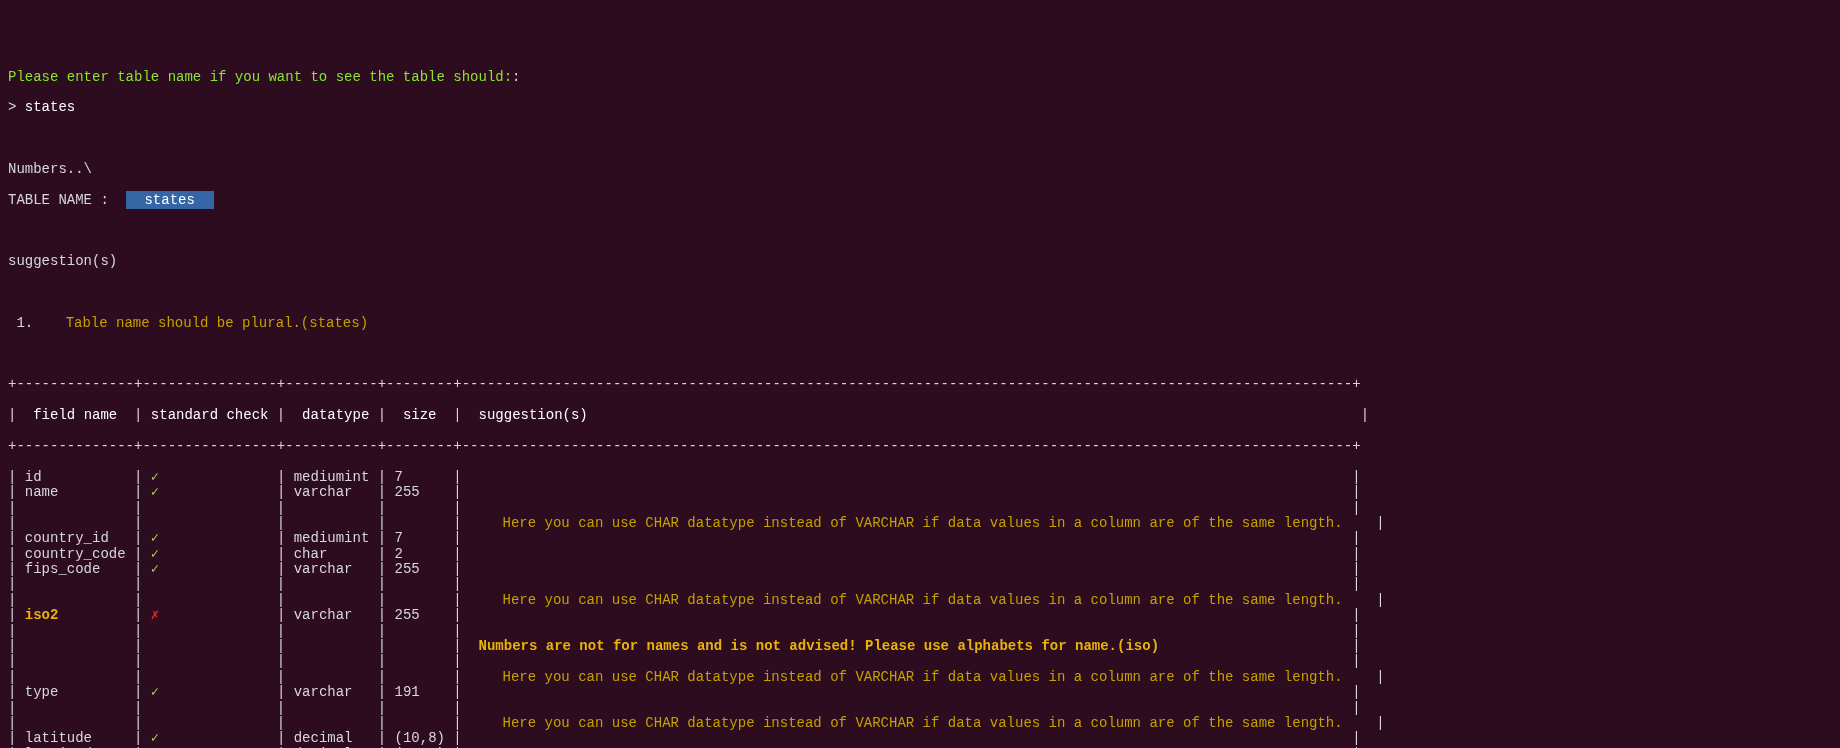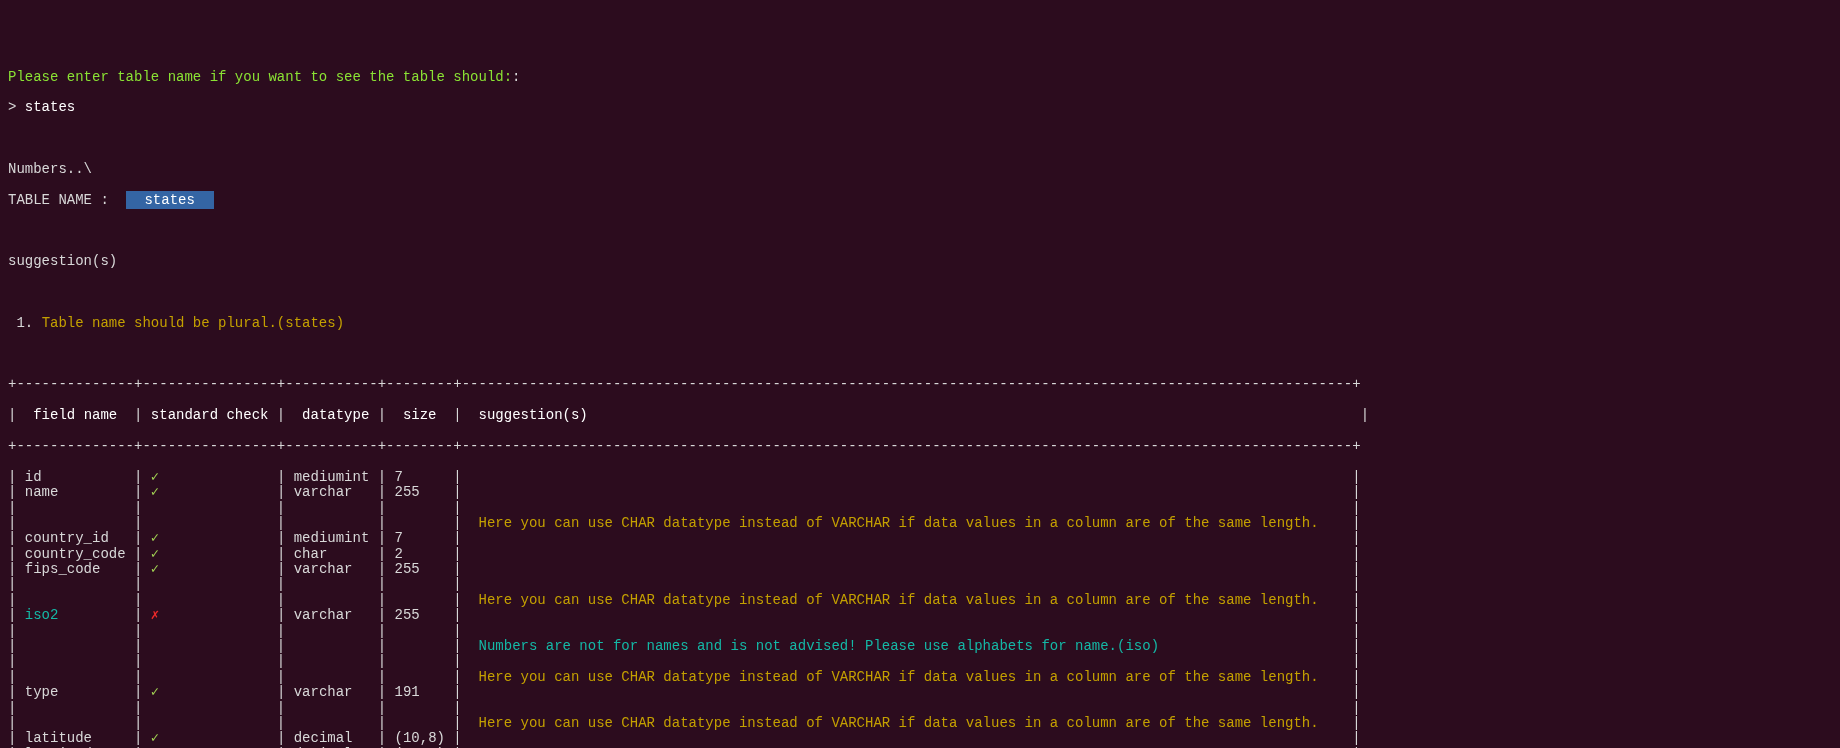--- a/index.html
+++ b/index.html
@@ -15,7 +15,7 @@
   .green { color: #8ae234; }
   .white { color: #ffffff; }
   .default { color: #d8d8d8; }
-  .yellow { color: #c4a000; }
+  .yellow { color: #c4a000; margin-left: 24px; }
   .red { color: #14b8a6; }
   .check { color: #9fce52; }
   .cross { color: #ef2929; }

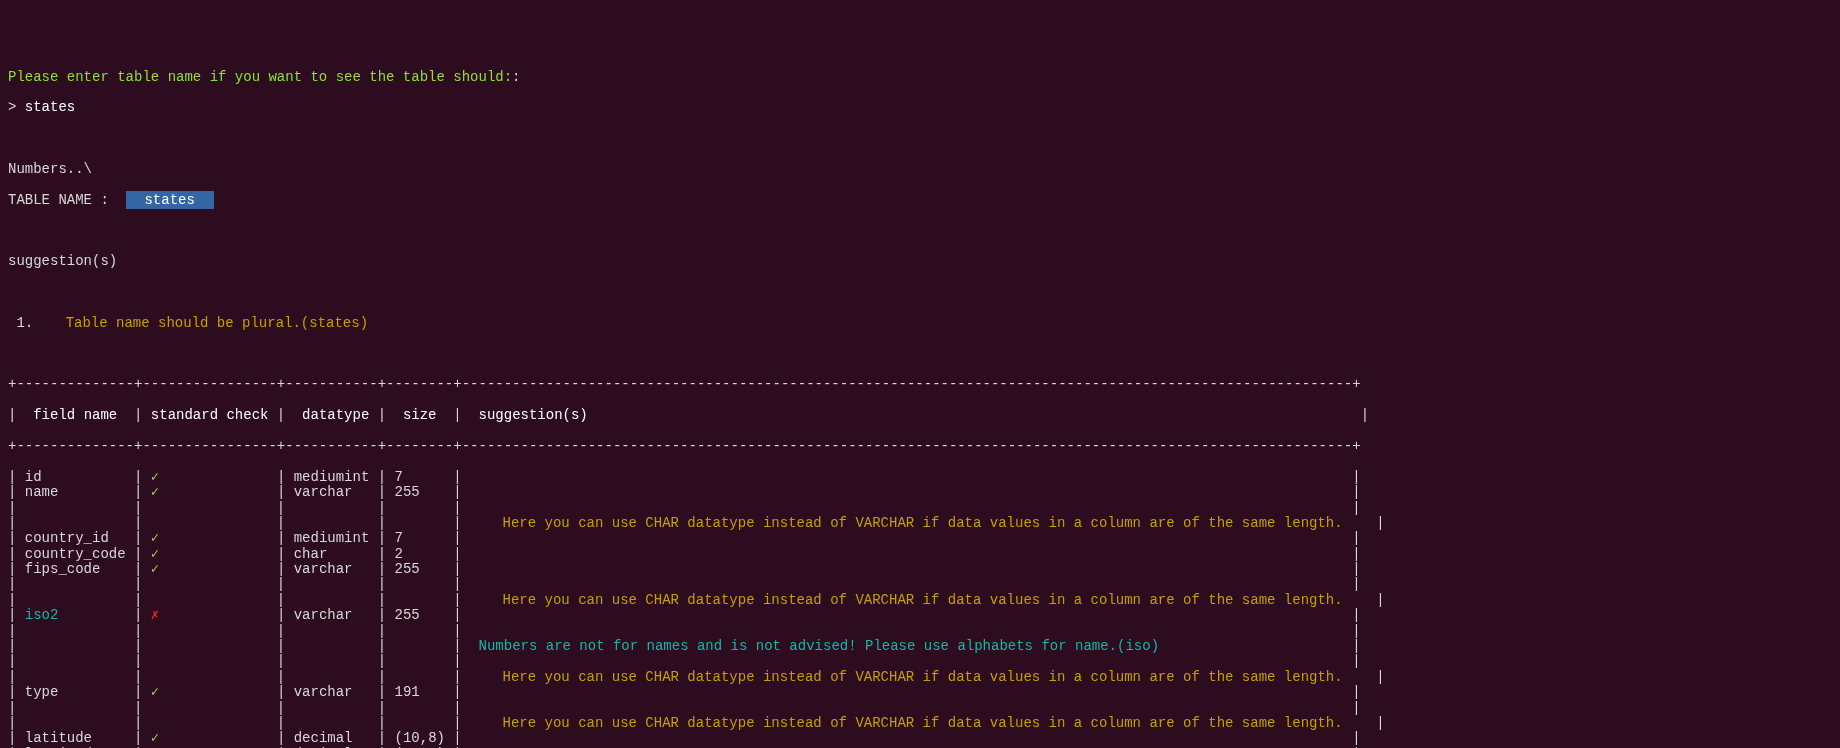--- a/index.html
+++ b/index.html
@@ -16,7 +16,7 @@
   .white { color: #ffffff; }
   .default { color: #d8d8d8; }
   .yellow { color: #c4a000; margin-left: 24px; }
-  .red { color: #14b8a6; }
+  .red { color: #eab308; font-weight: bold; }
   .check { color: #9fce52; }
   .cross { color: #ef2929; }
   .hl {

